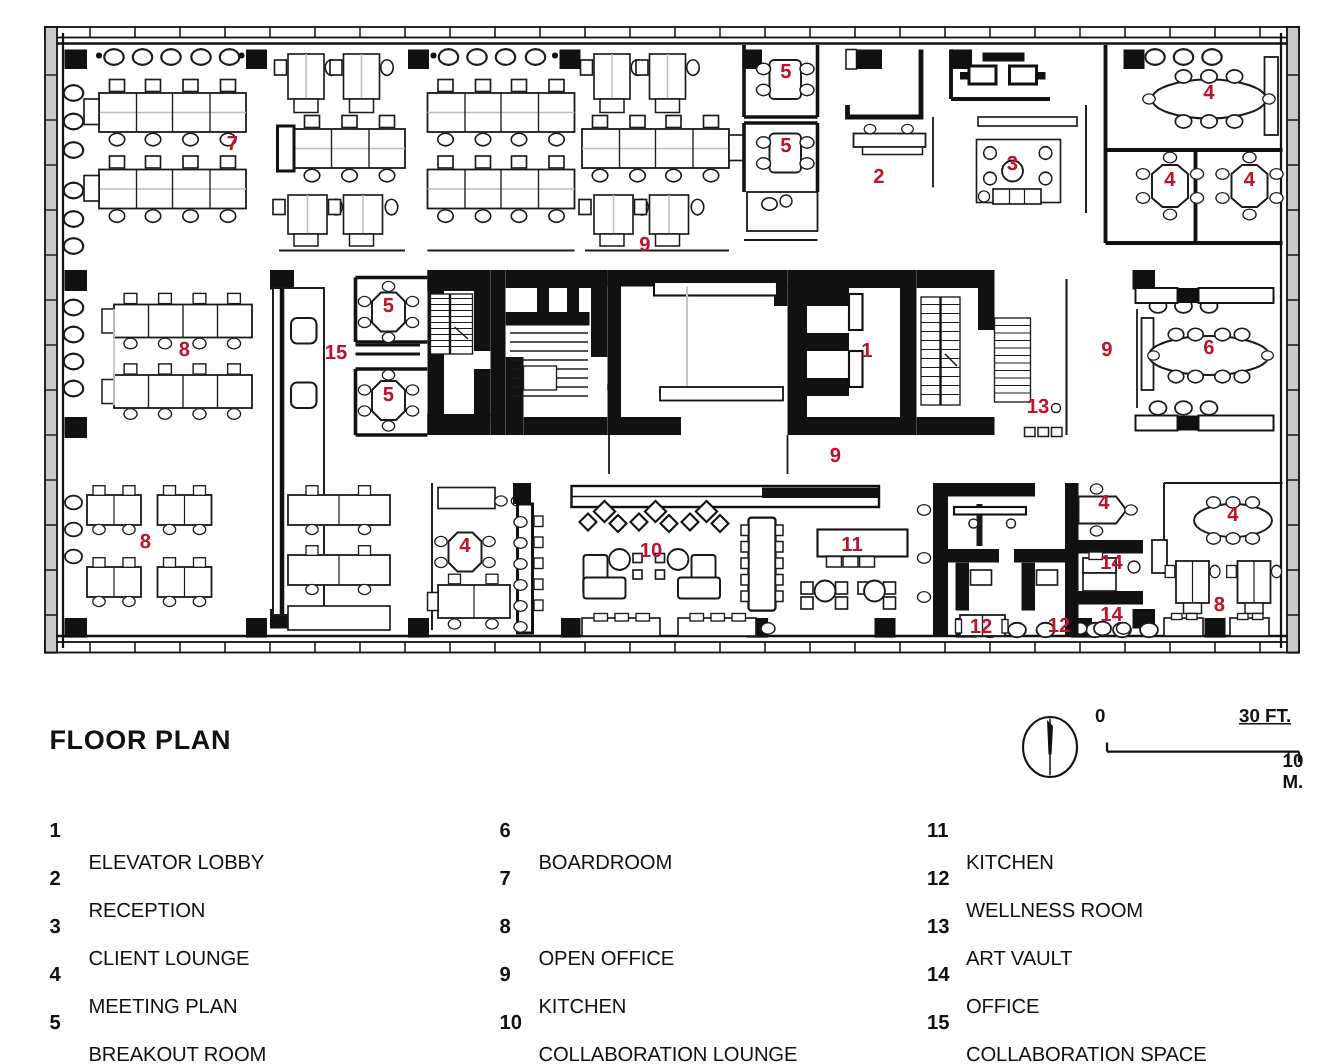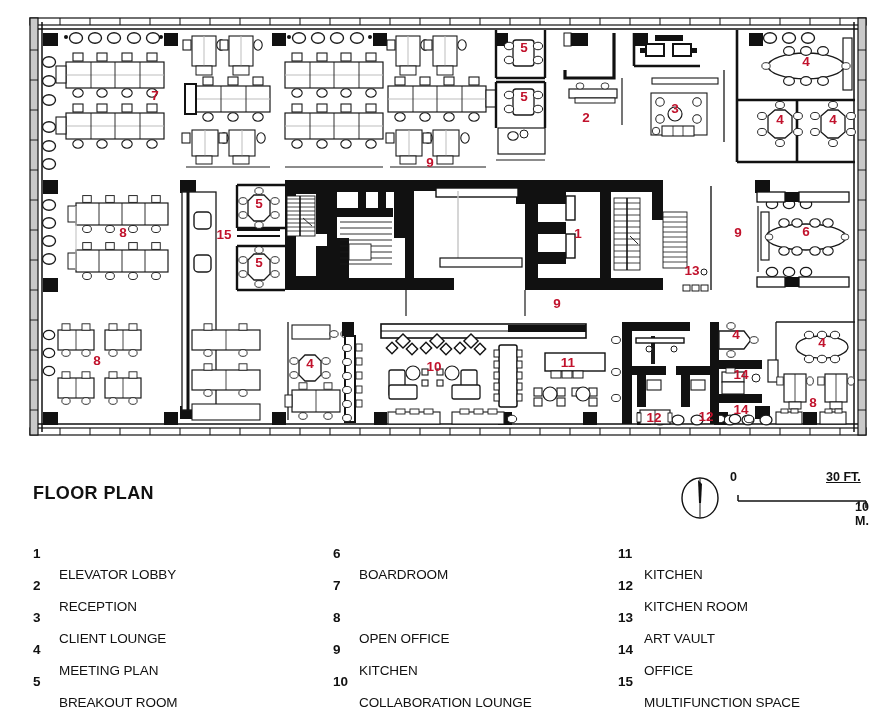--- a/index.html
+++ b/index.html
@@ -1463,7 +1463,7 @@
         </div>
         <div class="lg-item">
           <span class="lg-num">12</span>
-          <span class="lg-lbl">KITCHEN ROOM</span>
+          <span class="lg-lbl">WELLNESS ROOM</span>
         </div>
         <div class="lg-item">
           <span class="lg-num">3</span>

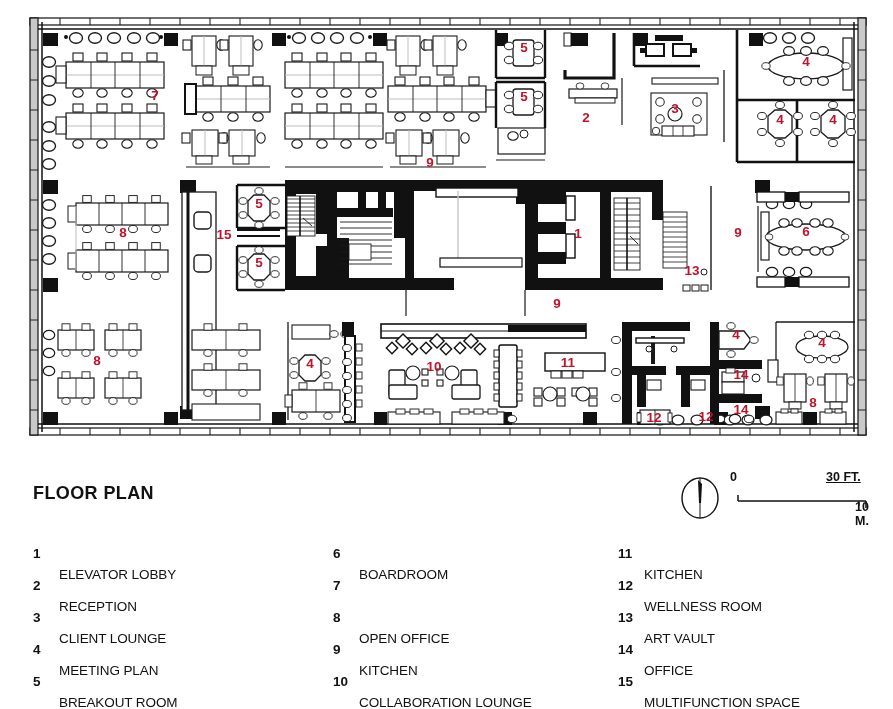--- a/index.html
+++ b/index.html
@@ -1499,7 +1499,7 @@
         </div>
         <div class="lg-item">
           <span class="lg-num">15</span>
-          <span class="lg-lbl">MULTIFUNCTION SPACE</span>
+          <span class="lg-lbl">COLLABORATION SPACE</span>
         </div>
       </div>
   </div>

